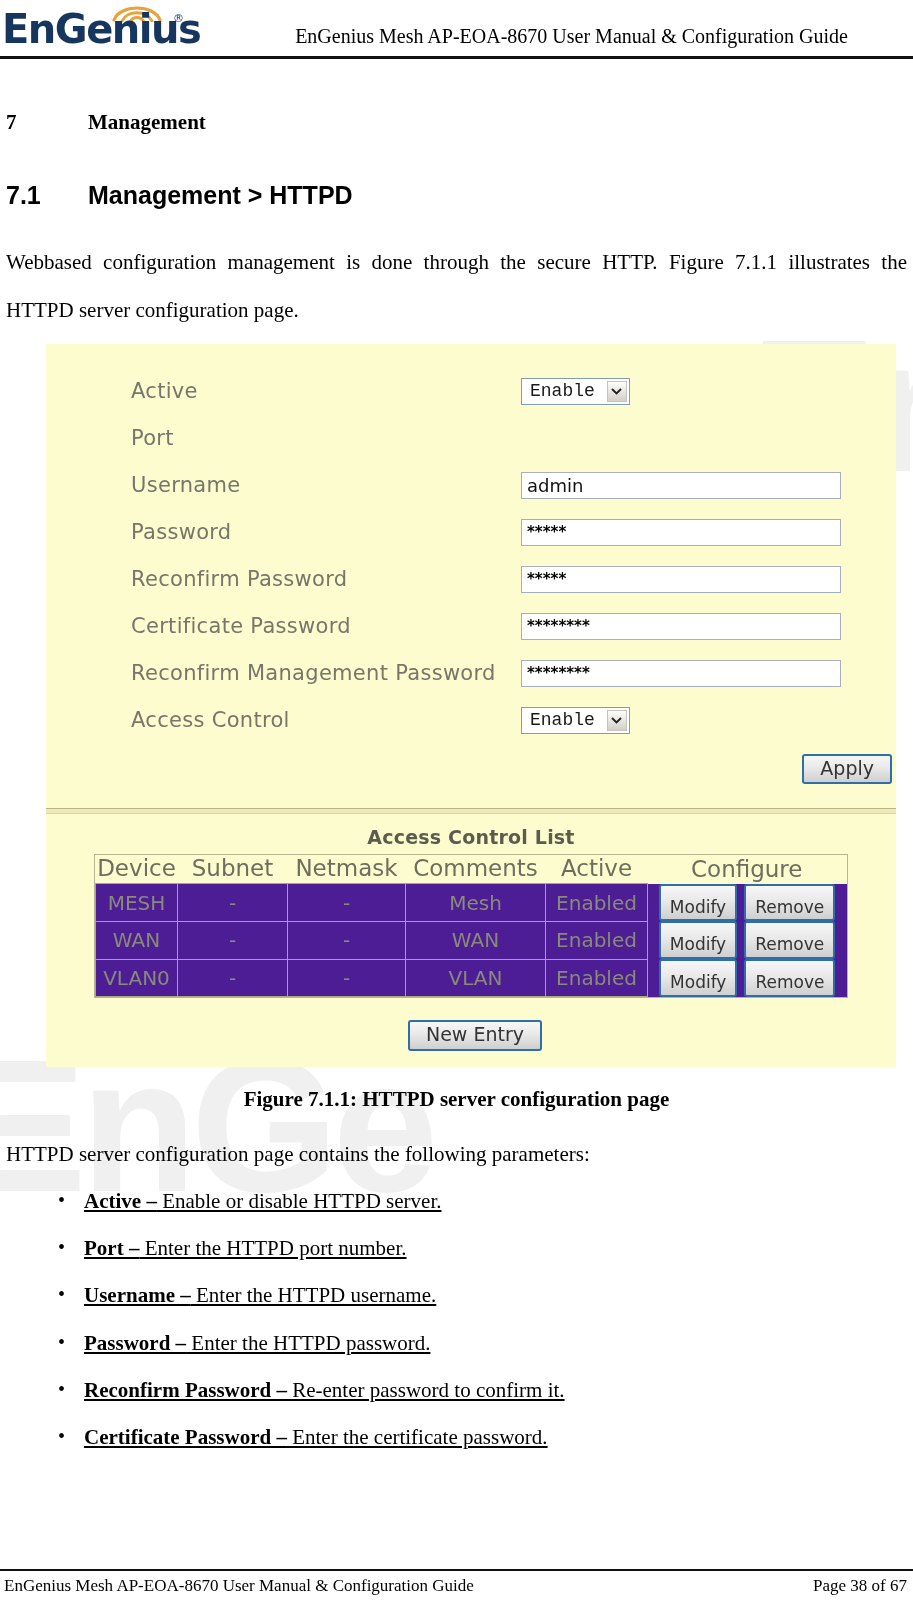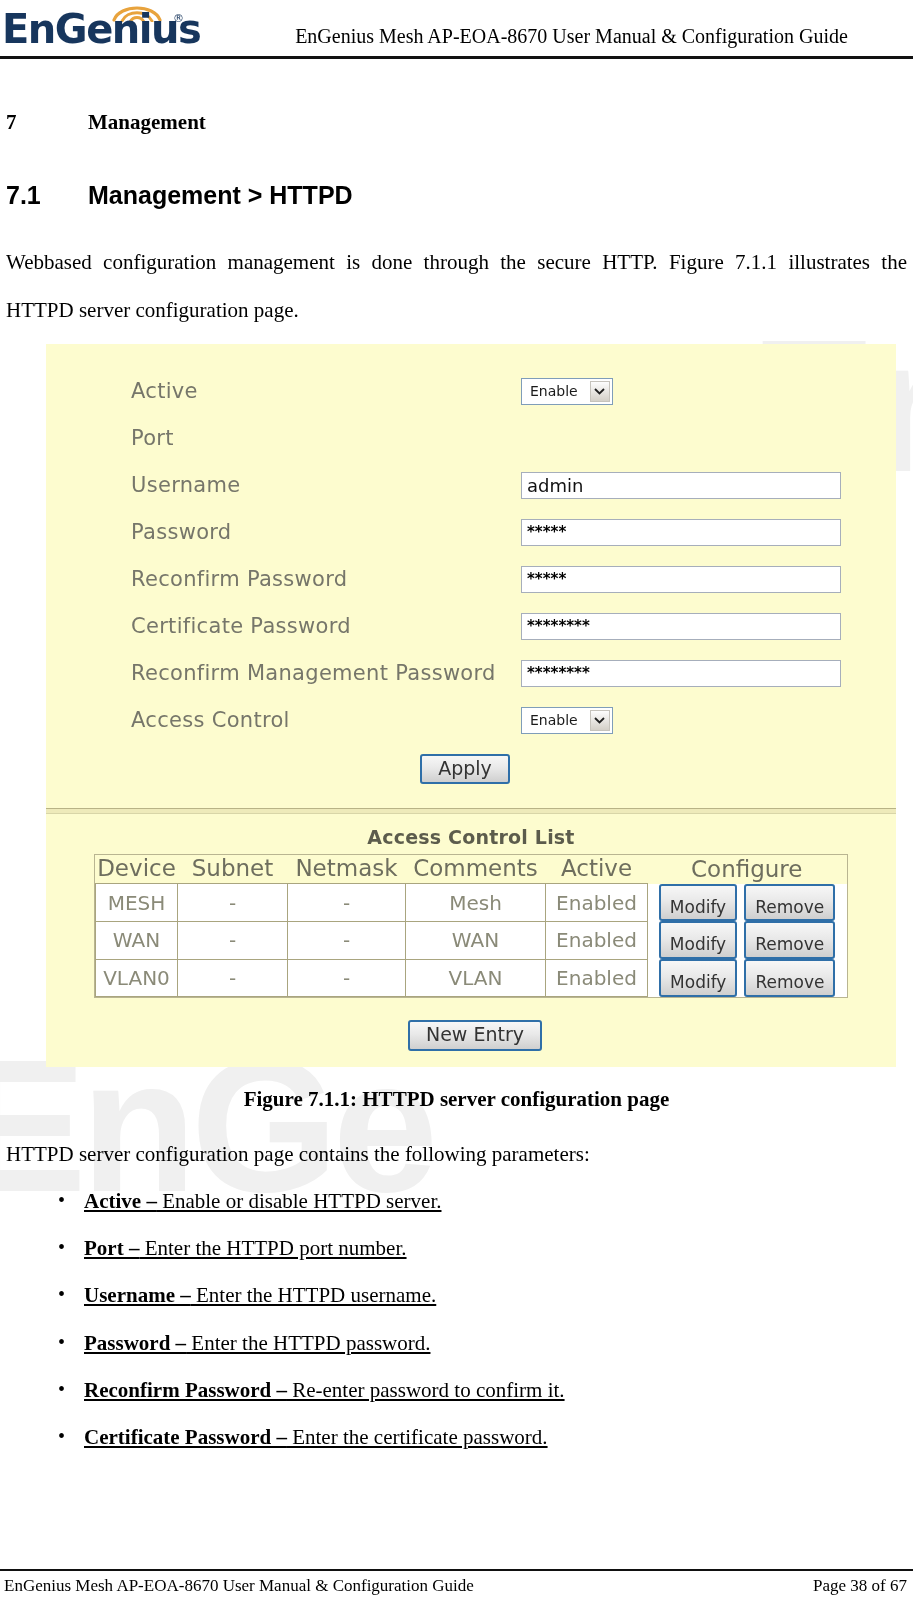--- a/index.html
+++ b/index.html
@@ -158,10 +158,11 @@
     height: 27px;
     border: 1px solid #7f9db9;
     background: #ffffff;
-    font-size: 14px;
+    font-size: 18px;
     color: #1a1a1a;
     padding: 0 2px 0 8px;
     box-sizing: border-box;
+    font-family: Liberation Mono, monospace;
   }
   .sel-val { padding-right: 12px; }
   .sel-arrow {

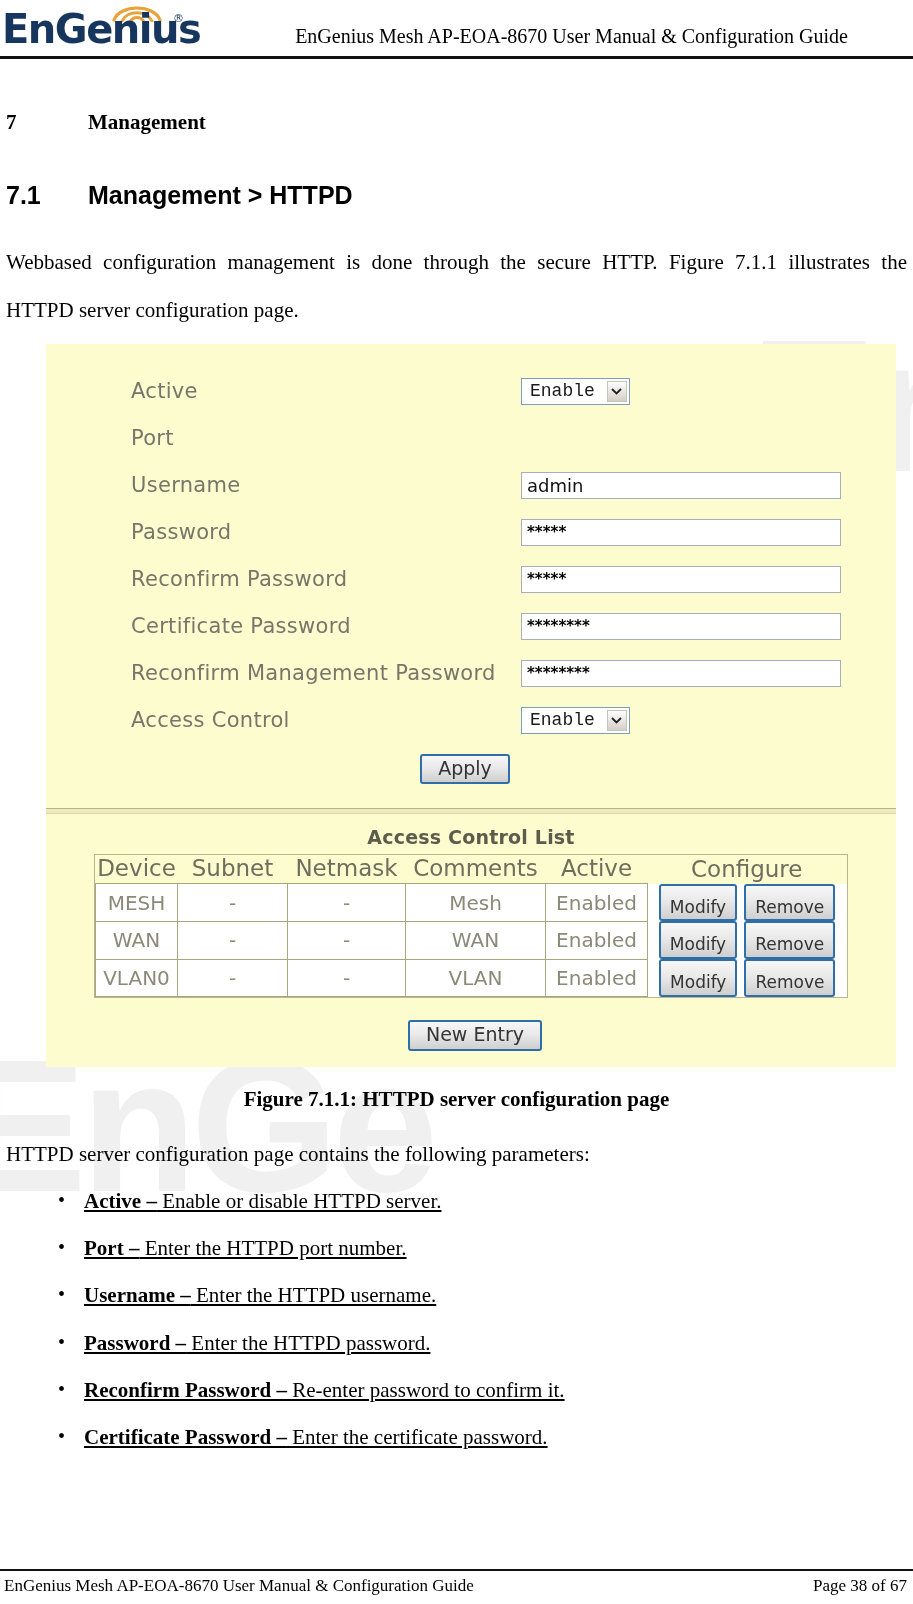--- a/index.html
+++ b/index.html
@@ -207,8 +207,8 @@
 
   .apply-row {
     display: flex;
-    justify-content: center;
-    padding: 10px 12px 6px 0;
+    justify-content: flex-end;
+    padding: 10px 4px 6px 0;
   }
   .btn {
     font-family: "DejaVu Sans", sans-serif;

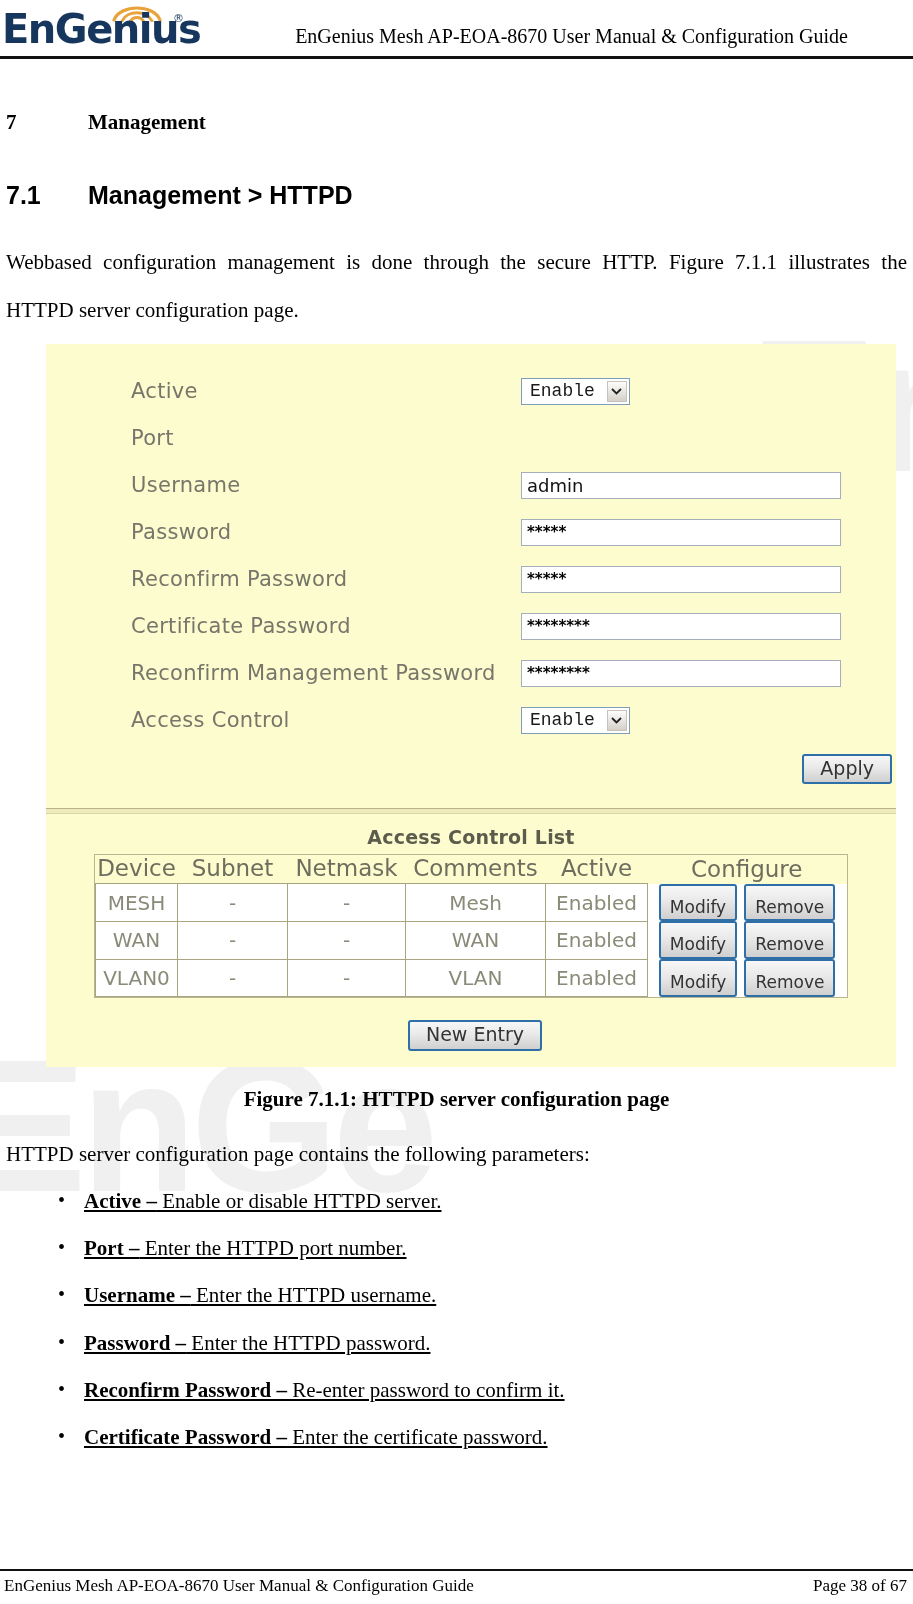--- a/index.html
+++ b/index.html
@@ -268,7 +268,7 @@
     text-align: center;
     border: 1px solid #a9a57f;
     height: 36px;
-    background: #ffffff;
+    background: #4c1d95;
     padding: 0 4px;
   }
   table.acl td.nb {

